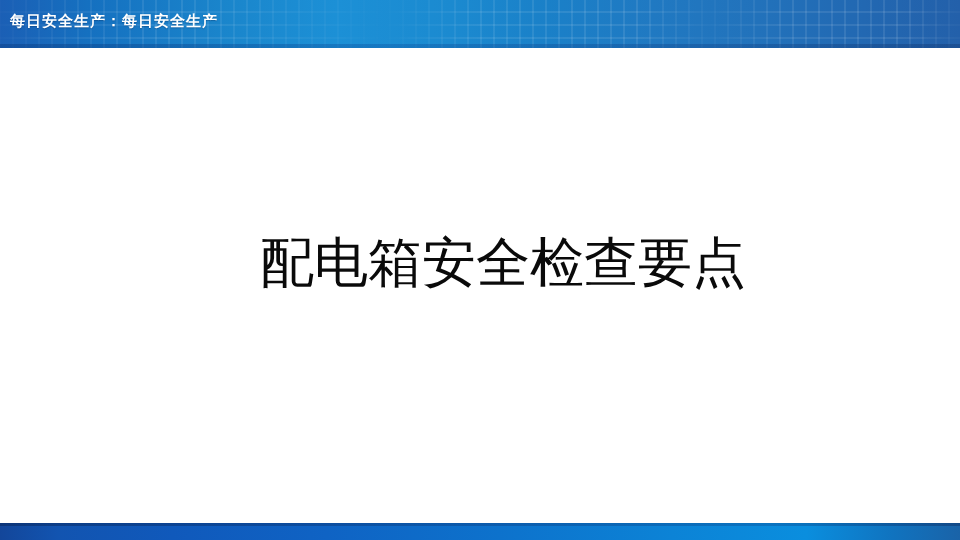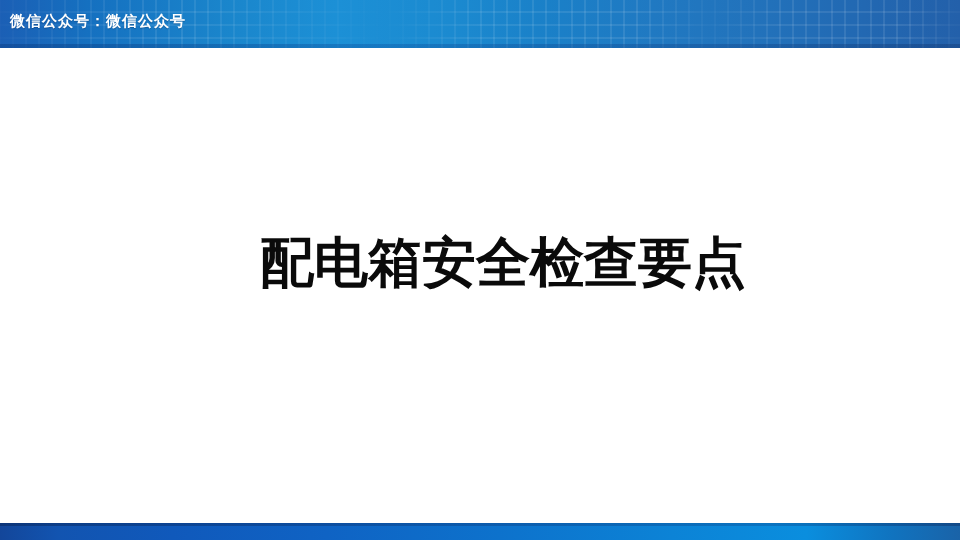--- a/index.html
+++ b/index.html
@@ -172,7 +172,7 @@
   <div id="top-banner">
     <div id="banner-grid"></div>
     <div id="banner-bottom-edge"></div>
-    <div id="banner-text">微信公众号：微信公众号</div>
+    <div id="banner-text">每日安全生产：每日安全生产</div>
   </div>
 
   <div id="title-area">

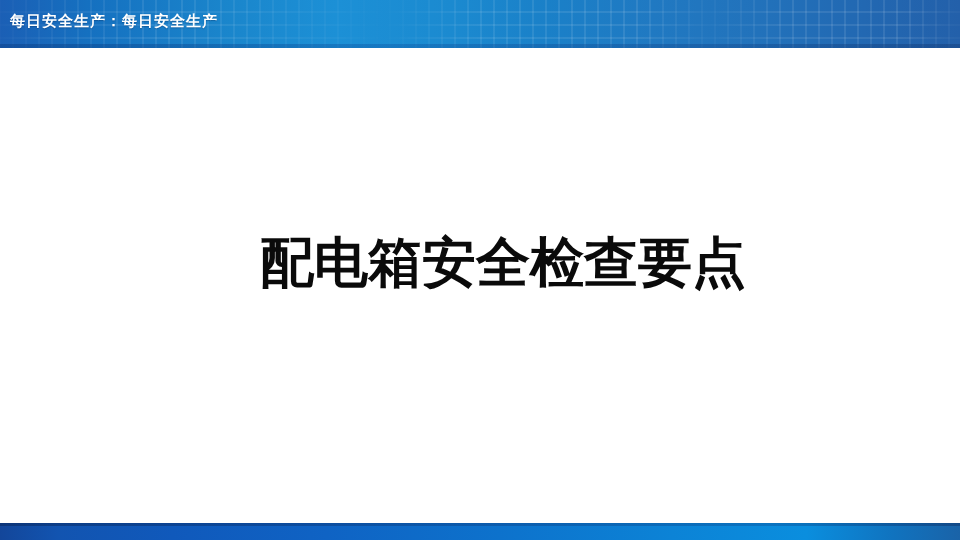--- a/index.html
+++ b/index.html
@@ -124,7 +124,7 @@
     top: 180px;
     width: 500px;
     font-size: 54px;
-    font-weight: bold;
+    font-weight: normal;
     color: #0a0a0a;
     letter-spacing: 0px;
     line-height: 70px;

